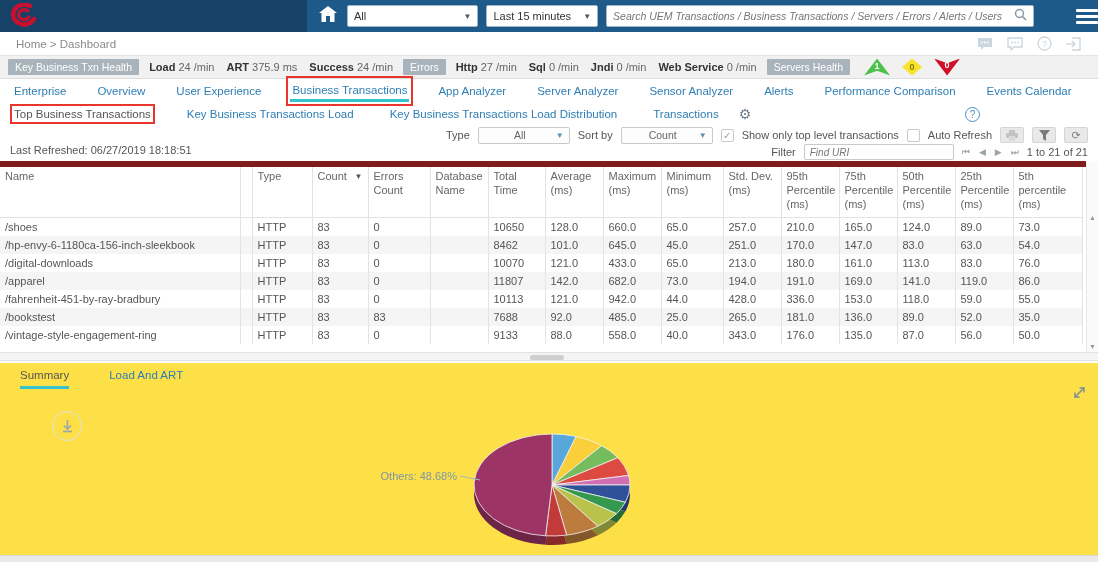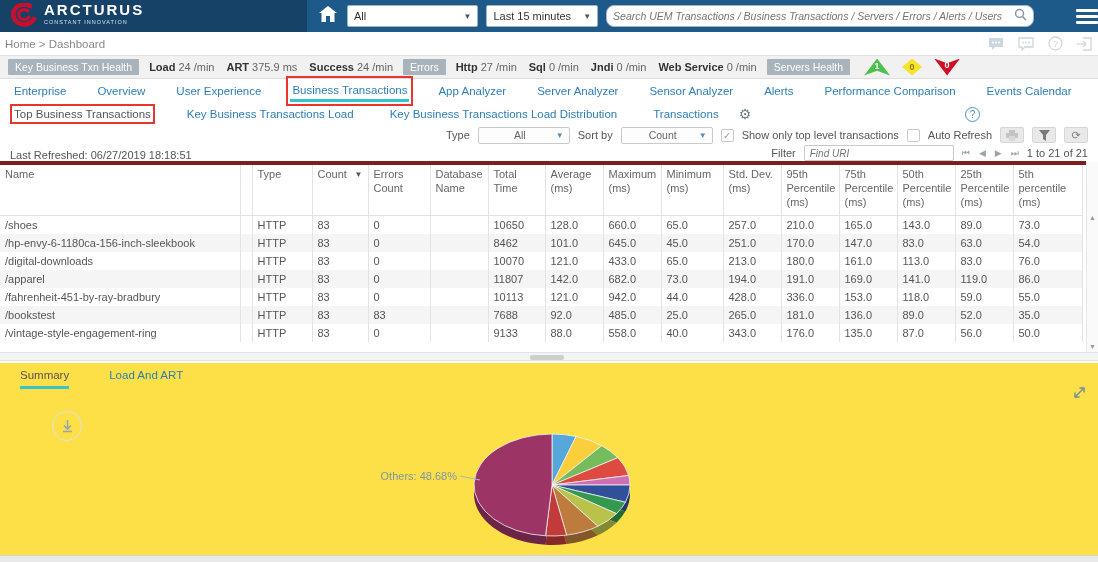--- a/index.html
+++ b/index.html
@@ -104,10 +104,6 @@
         <path d="M22 3 A 11 10 0 1 0 26 16" fill="none" stroke="#c8102e" stroke-width="4.5" stroke-linecap="round"></path>
         <path d="M20 8 A 5.5 5 0 1 0 21 14" fill="none" stroke="#c8102e" stroke-width="3.2" stroke-linecap="round"></path>
       </svg>
-      <div id="brandtext">
-        <div>ARCTURUS</div>
-        <div id="brandsub">CONSTANT INNOVATION</div>
-      </div>
     </div>
     <span class="homeicon">
       <svg width="18" height="16" viewBox="0 0 18 16">

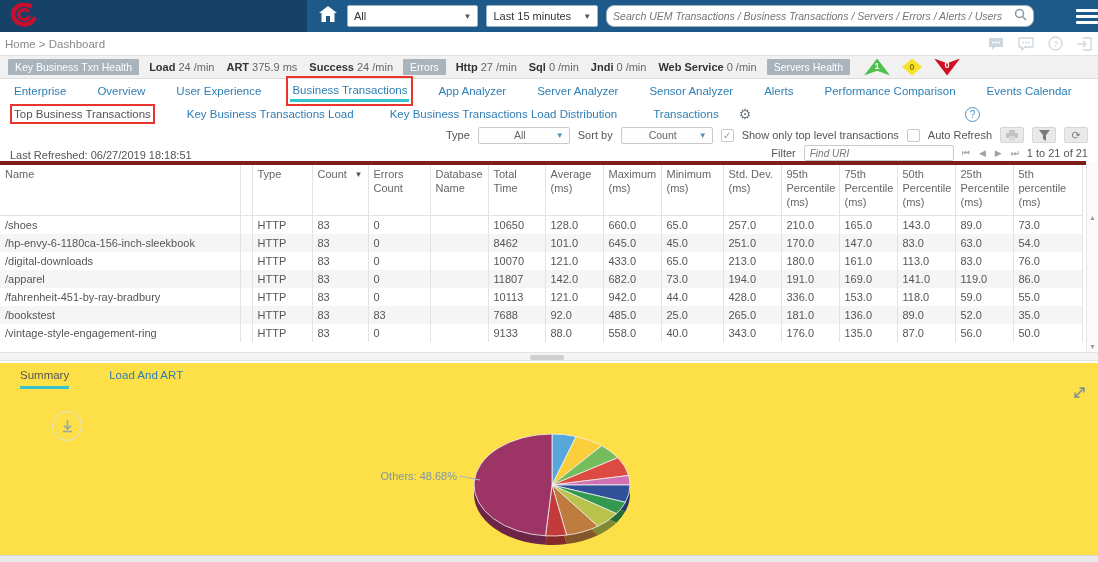--- a/index.html
+++ b/index.html
@@ -15,7 +15,7 @@
   .homeicon { margin-left:12px; margin-right:10px; }
   .tb-select { height:22px; background:#fff; border:1px solid #9fb6c6; border-radius:2px; font-size:11px; color:#333; display:flex; align-items:center; justify-content:space-between; padding:0 6px; margin-right:8px; }
   .tb-caret { color:#555; font-size:8px; margin-left:6px; }
-  #searchbox { flex:0 0 auto; width:428px; height:22px; background:#fff; border:1px solid #9fb6c6; border-radius:8px; display:flex; align-items:center; padding:0 6px; }
+  #searchbox { flex:0 0 auto; width:428px; height:22px; background:#fff; border:1px solid #9fb6c6; border-radius:2px; display:flex; align-items:center; padding:0 6px; }
   #searchbox input { flex:1; border:none; outline:none; font-size:10.5px; font-style:italic; color:#888; font-family:"Liberation Sans",sans-serif; }
   #hamburger { margin-left:42px; width:22px; cursor:pointer; }
   #hamburger div { height:3px; background:#fff; margin:3px 0; border-radius:1px; }

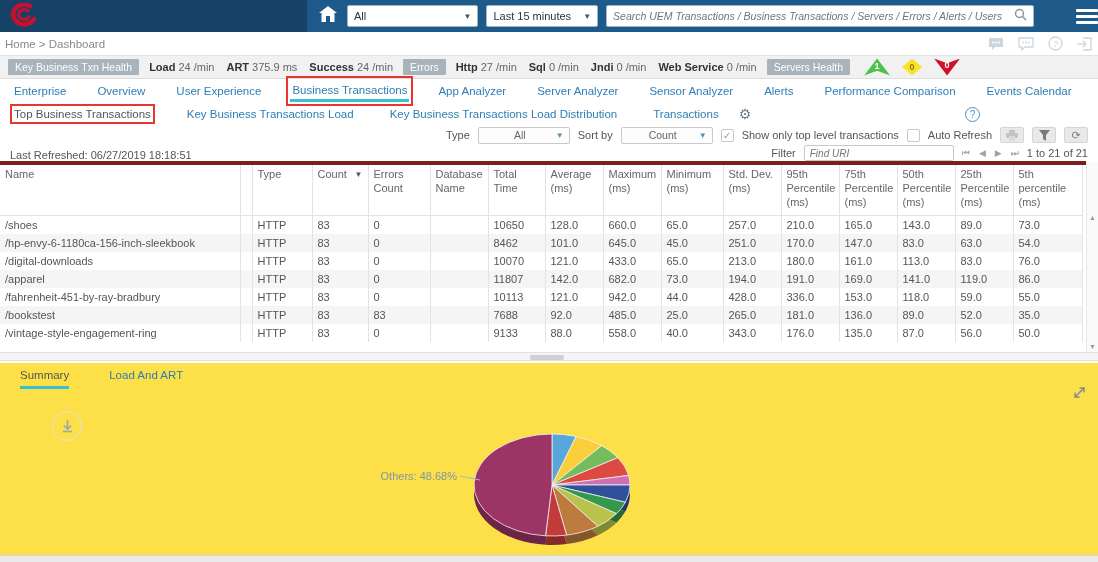--- a/index.html
+++ b/index.html
@@ -21,7 +21,7 @@
   #hamburger div { height:3px; background:#fff; margin:3px 0; border-radius:1px; }
 
   
-  #crumbrow { left:0; top:32px; width:1098px; height:24px; background:#fff; border-bottom:1px solid #e3e3e3; display:flex; align-items:center; padding:0 5px; }
+  #crumbrow { left:0; top:32px; width:1098px; height:24px; background:#fff; border-bottom:1px solid #e3e3e3; display:flex; align-items:center; padding:0 16px; }
   #crumb { color:#8a8a8a; font-size:11.5px; }
   #crumbicons { margin-left:auto; display:flex; gap:14px; align-items:center; }
   #crumbicons svg { display:block; }

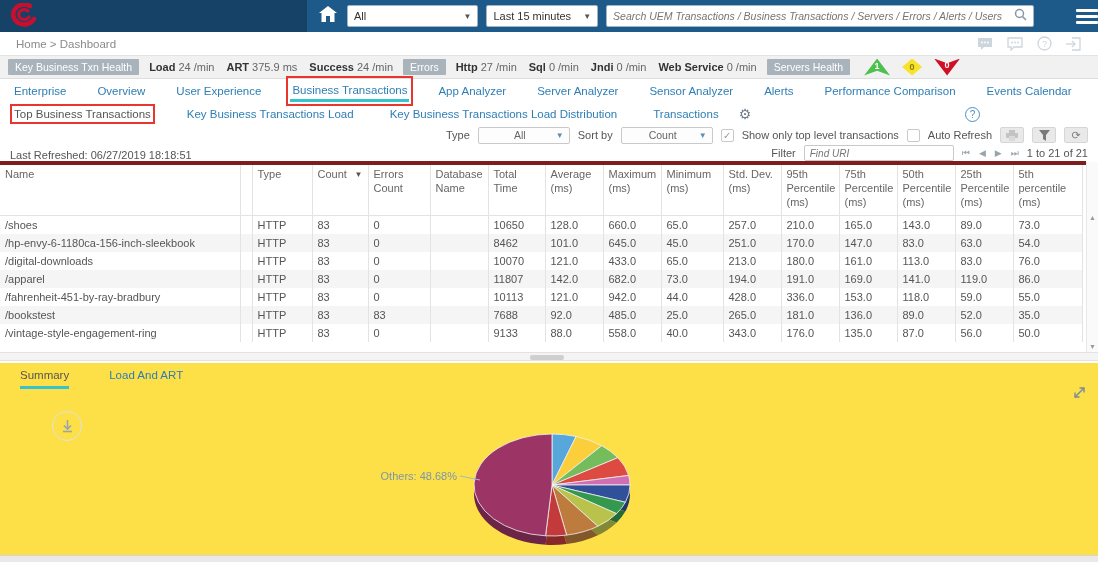--- a/index.html
+++ b/index.html
@@ -60,7 +60,7 @@
   .iconbtn.disabled { color:#c3c3c3; }
 
   
-  #inforow { left:0; top:144px; width:1098px; height:17px; display:flex; align-items:flex-end; padding:0 10px; font-size:11px; color:#555; }
+  #inforow { left:0; top:144px; width:1098px; height:17px; display:flex; align-items:flex-start; padding:0 10px; font-size:11px; color:#555; }
   #lastrefreshed { white-space:nowrap; }
   #inforight { margin-left:auto; display:flex; align-items:center; gap:8px; }
   #filterinput { width:150px; height:16px; border:1px solid #c9c9c9; border-radius:2px; font-size:10px; font-style:italic; color:#999; padding:0 5px; outline:none; font-family:"Liberation Sans",sans-serif; }

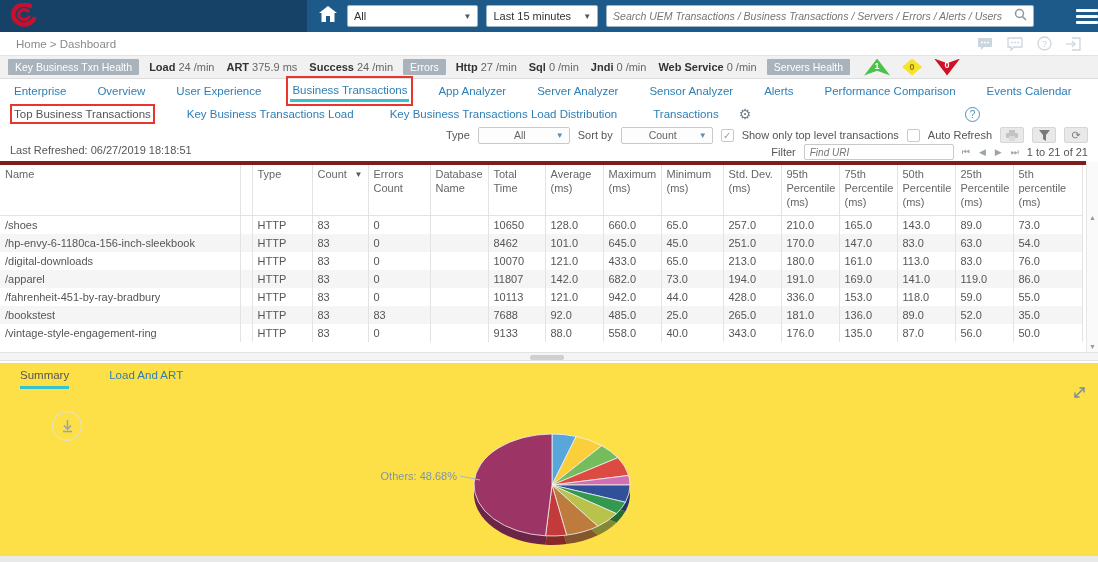--- a/index.html
+++ b/index.html
@@ -69,7 +69,7 @@
   #pagetext { color:#555; font-size:11px; white-space:nowrap; }
 
   
-  #tablewrap { left:0; top:161px; width:1086px; height:191px; overflow:hidden; border-top:4px solid #7f1d1d; }
+  #tablewrap { left:0; top:161px; width:1086px; height:191px; overflow:hidden; border-top:6px solid #7f1d1d; }
   table { border-collapse:collapse; table-layout:fixed; width:1082px; }
   th, td { border-right:1px solid #e3e3e3; font-size:11px; padding:3px 5px; text-align:left; vertical-align:top; overflow:hidden; white-space:nowrap; }
   th { color:#666; font-weight:normal; height:50px; white-space:normal; line-height:1.25; border-bottom:1px solid #e3e3e3; }

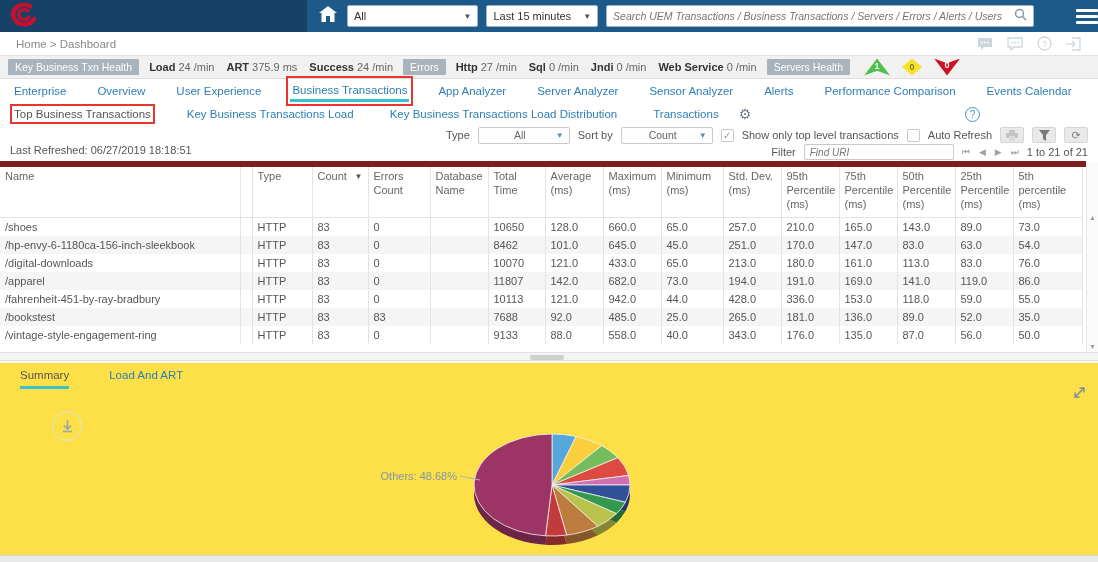--- a/index.html
+++ b/index.html
@@ -316,7 +316,7 @@
             <td>257.0</td>
             <td>210.0</td>
             <td>165.0</td>
-            <td>143.0</td>
+            <td>124.0</td>
             <td>89.0</td>
             <td>73.0</td>
           </tr>

